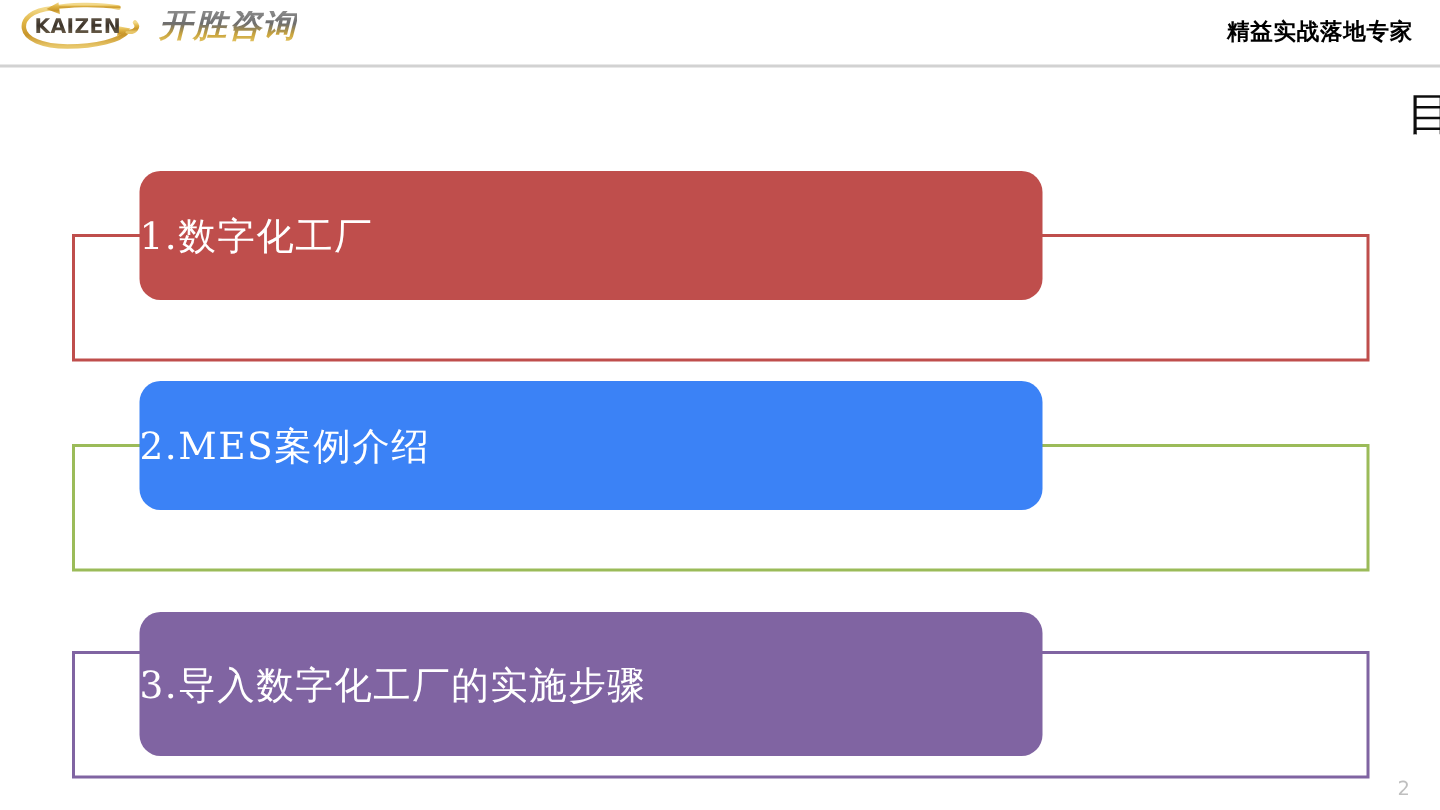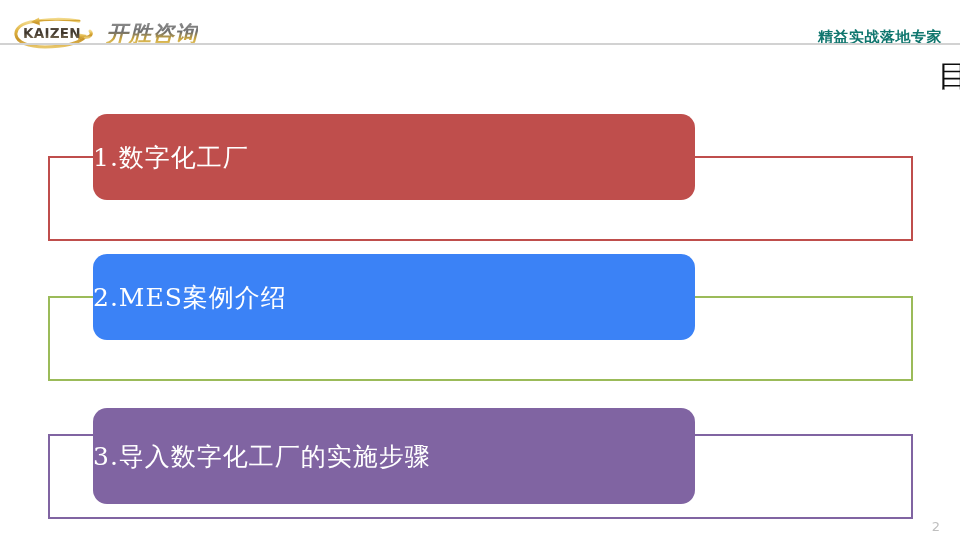--- a/index.html
+++ b/index.html
@@ -33,7 +33,7 @@
 
   .logo-block {
     position: absolute;
-    left: 14px; top: 16px;
+    left: 14px; top: 0;
     display: flex;
     align-items: center;
     height: 36px;

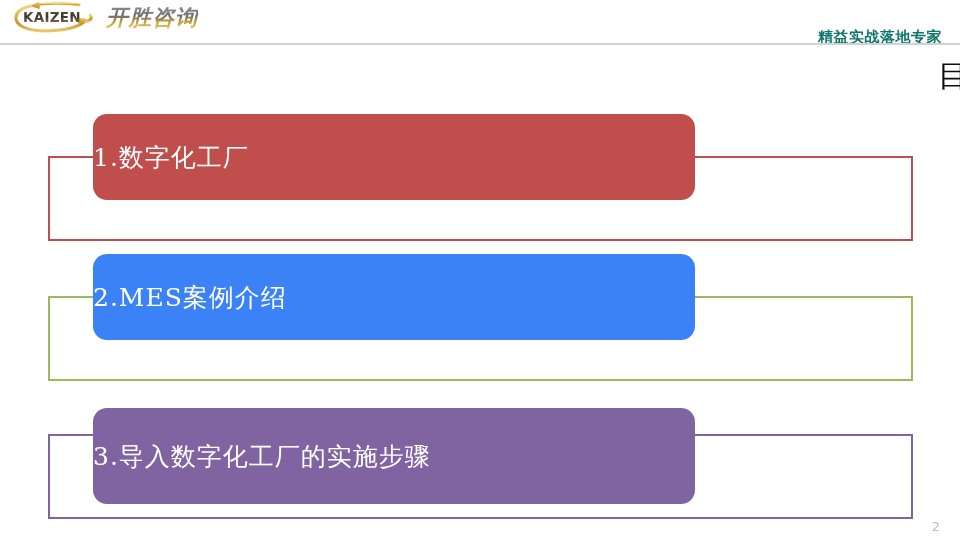--- a/index.html
+++ b/index.html
@@ -61,11 +61,11 @@
   .tagline {
     position: absolute;
     right: 18px;
-    top: 28px;
+    top: 12px;
     font-family: "DejaVu Sans", sans-serif;
     font-size: 15px;
     font-weight: bold;
-    color: #0f766e;
+    color: #000000;
     letter-spacing: 0.5px;
     white-space: nowrap;
     text-align: right;

